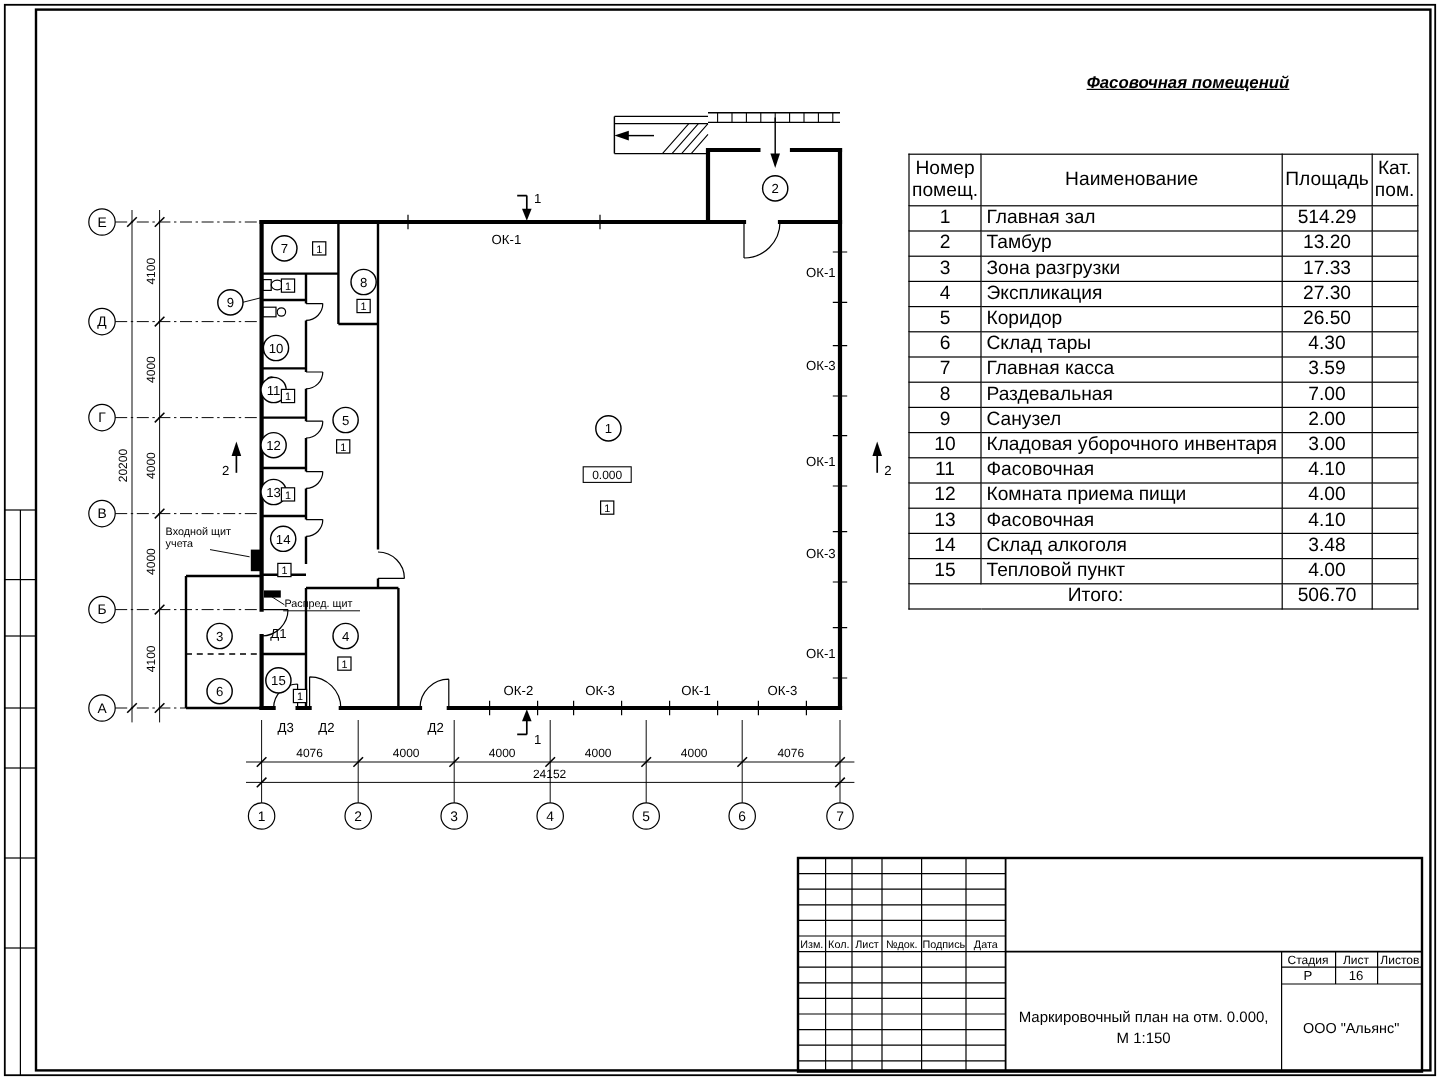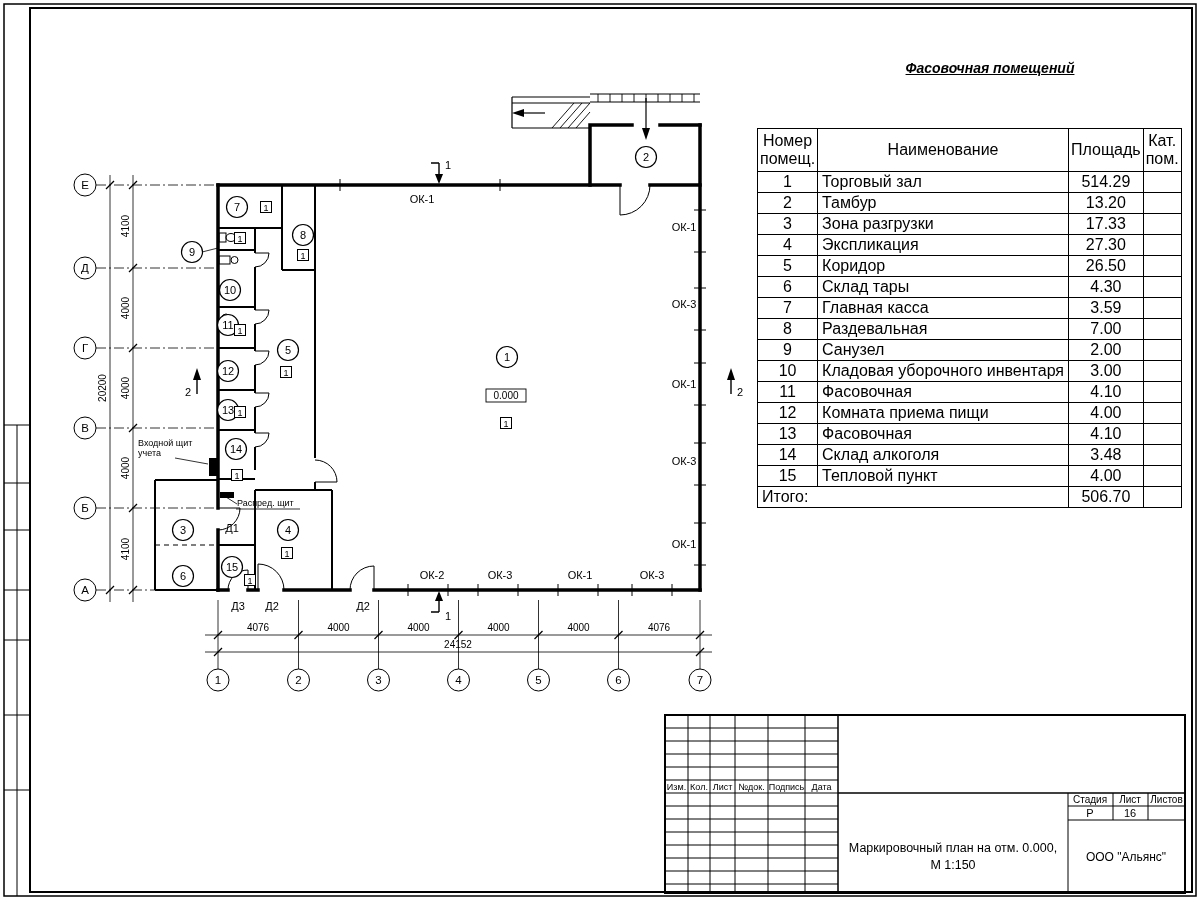--- a/index.html
+++ b/index.html
@@ -357,7 +357,7 @@
   <tbody>
     <tr>
           <td class="num">1</td>
-          <td class="name">Торговый зал</td>
+          <td class="name">Главная зал</td>
           <td class="area">514.29</td>
           <td class="cat"></td>
         </tr>

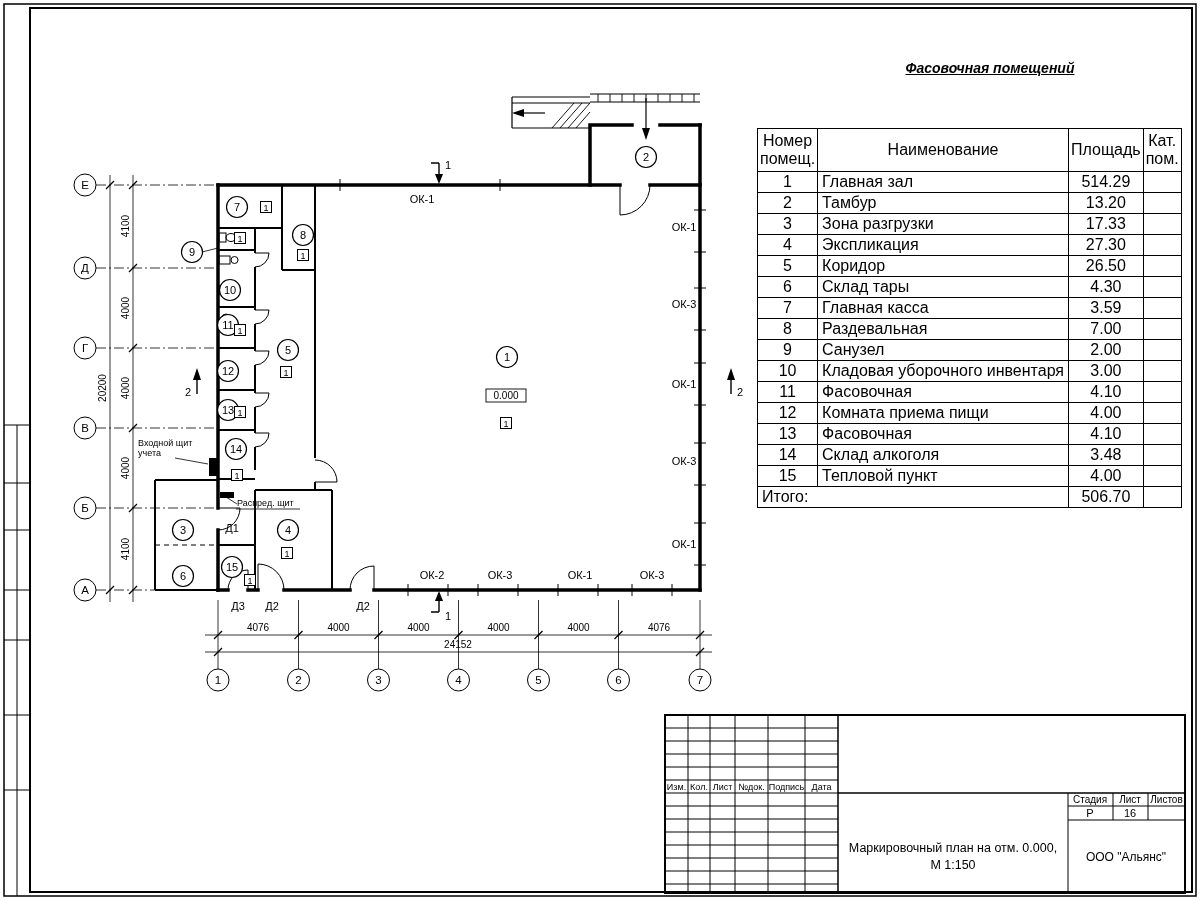--- a/index.html
+++ b/index.html
@@ -18,7 +18,7 @@
   table.expl td{height:20px;padding:0 4px;vertical-align:middle;white-space:nowrap;overflow:hidden;}
   td.num,td.area,td.cat{text-align:center;padding:0 2px;}
   td.name{text-align:left;}
-  td.total-label{text-align:left;padding-right:6px;}
+  td.total-label{text-align:center;padding-right:6px;}
 </style>
 </head>
 <body>

